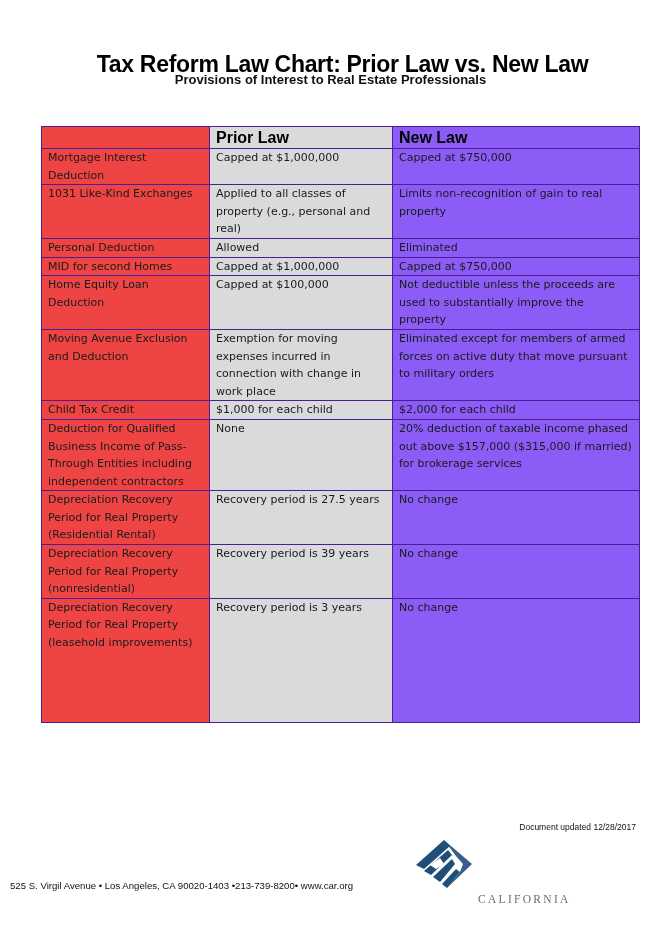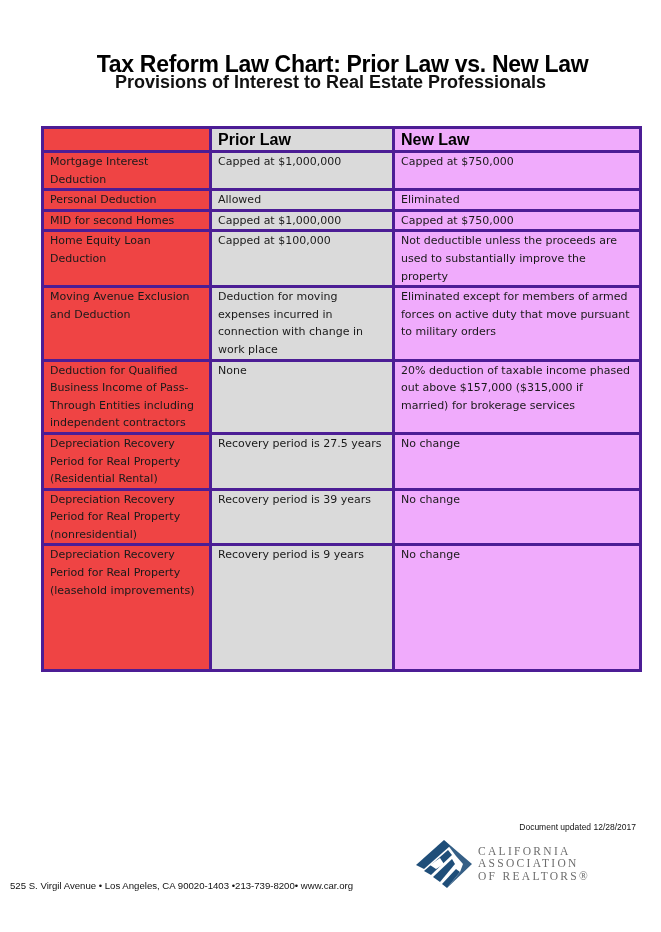--- a/index.html
+++ b/index.html
@@ -9,7 +9,7 @@
            font-family:"Liberation Sans", sans-serif; font-weight:bold; font-size:23px;
            letter-spacing:-0.3px; color:#000;margin-top:10px; }
   .subtitle { position:absolute; left:0; width:661px; top:72px; text-align:center;
-              font-weight:bold; font-size:18px; color:#111; }
+              font-weight:bold; font-size:13px; color:#111; }
   table.chart { position:absolute; left:41px; top:126px; width:598px;
                 border-collapse:collapse; table-layout:fixed;
                 font-family:"DejaVu Sans", sans-serif; font-size:11px; line-height:17.6px; color:#1a1a1a; }

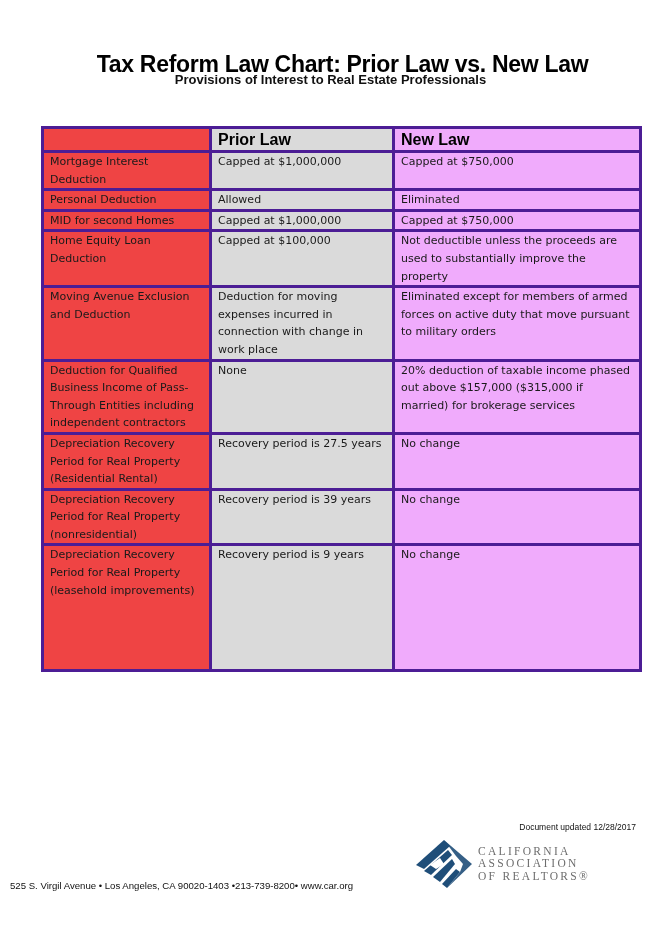--- a/index.html
+++ b/index.html
@@ -13,7 +13,7 @@
   table.chart { position:absolute; left:41px; top:126px; width:598px;
                 border-collapse:collapse; table-layout:fixed;
                 font-family:"DejaVu Sans", sans-serif; font-size:11px; line-height:17.6px; color:#1a1a1a; }
-  table.chart td, table.chart th { border:3px solid #4c1d95; vertical-align:top;
+  table.chart td, table.chart th { border:1px solid #4c1d95; vertical-align:top;
                 padding:0 6px 0 6px; text-align:left; }
   table.chart th { font-family:"Liberation Sans", sans-serif; font-size:16px; font-weight:bold;
                    line-height:21px; color:#000; padding-top:0; padding-bottom:0; }

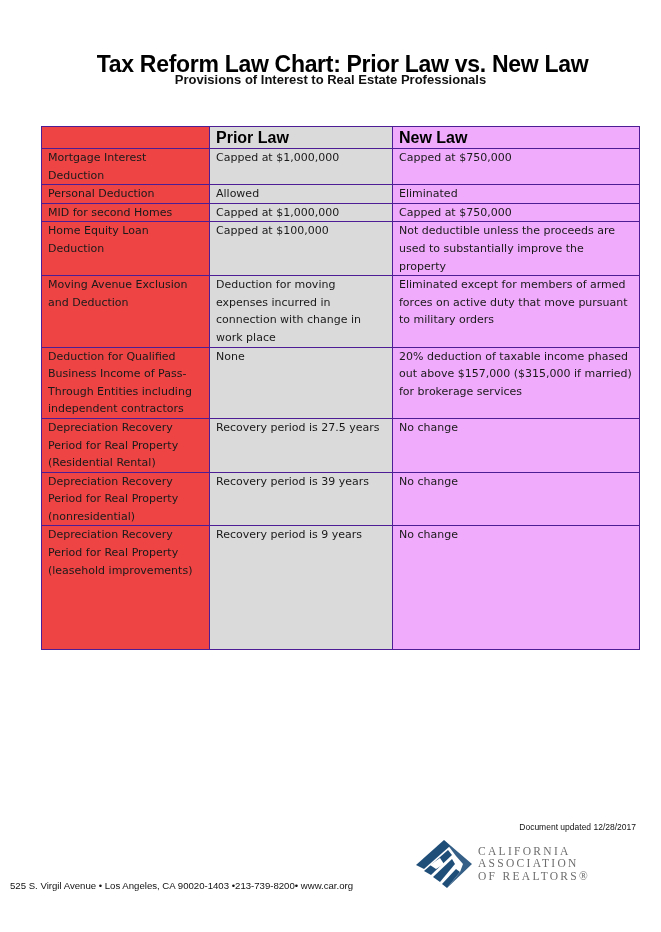--- a/index.html
+++ b/index.html
@@ -20,7 +20,7 @@
   col.c1 { width:168px; } col.c2 { width:183px; } col.c3 { width:247px; }
   .c-provision { background:#ef4444; }
   .c-prior { background:#dadada; }
-  .c-new { background:#f0abfc; }
+  .c-new { background:#8b5cf6; }
   tr.last td { height:123px; }
   .updated { position:absolute; right:25px; top:822px; font-size:8.5px; color:#111; }
   .address { position:absolute; left:10px; top:880px; font-size:9.6px; color:#111; }

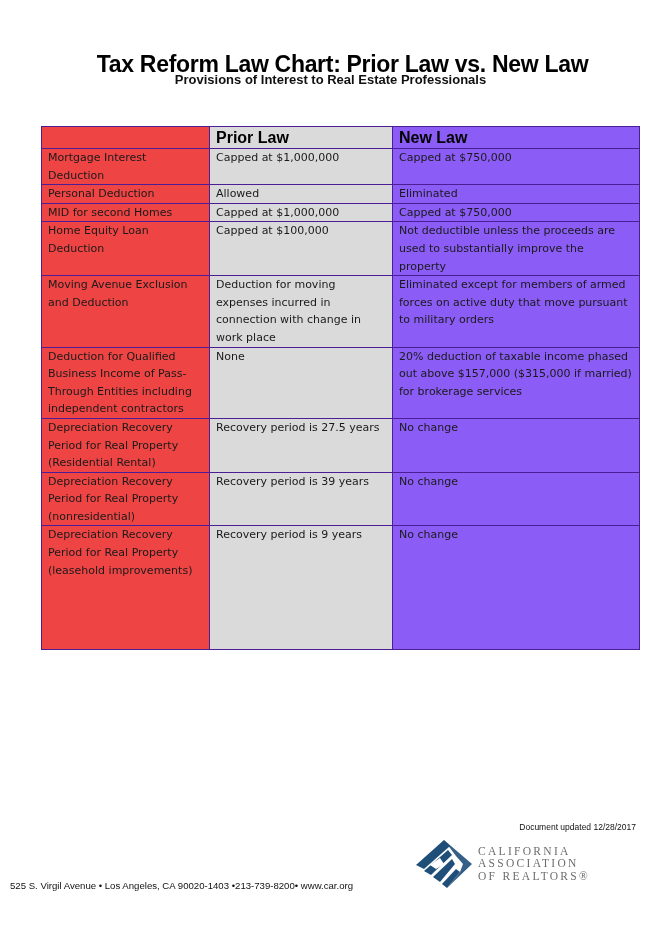--- a/index.html
+++ b/index.html
@@ -53,6 +53,11 @@
         <td class="c-provision">Mortgage Interest Deduction</td>
         <td class="c-prior">Capped at $1,000,000</td>
         <td class="c-new">Capped at $750,000</td>
+      </tr>
+      <tr>
+        <td class="c-provision">1031 Like-Kind Exchanges</td>
+        <td class="c-prior">Applied to all classes of property (e.g., personal and real)</td>
+        <td class="c-new">Limits non-recognition of gain to real property</td>
       </tr>
       <tr>
         <td class="c-provision">Personal Deduction</td>

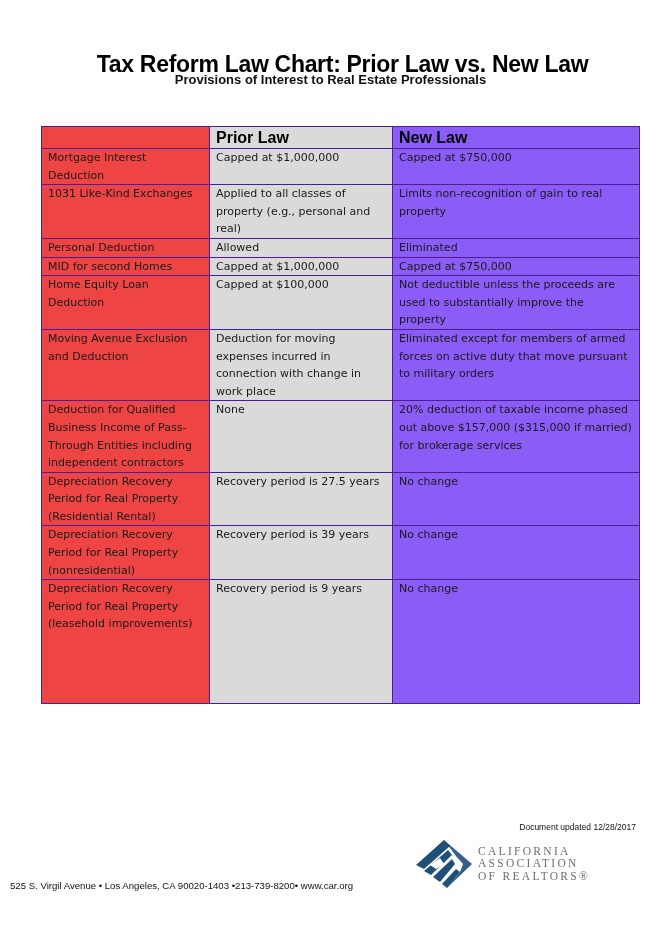--- a/index.html
+++ b/index.html
@@ -76,7 +76,7 @@
       </tr>
       <tr>
         <td class="c-provision">Moving Avenue Exclusion and Deduction</td>
-        <td class="c-prior">Deduction for moving expenses incurred in connection with change in work place</td>
+        <td class="c-prior">Exemption for moving expenses incurred in connection with change in work place</td>
         <td class="c-new">Eliminated except for members of armed forces on active duty that move pursuant to military orders</td>
       </tr>
       <tr>

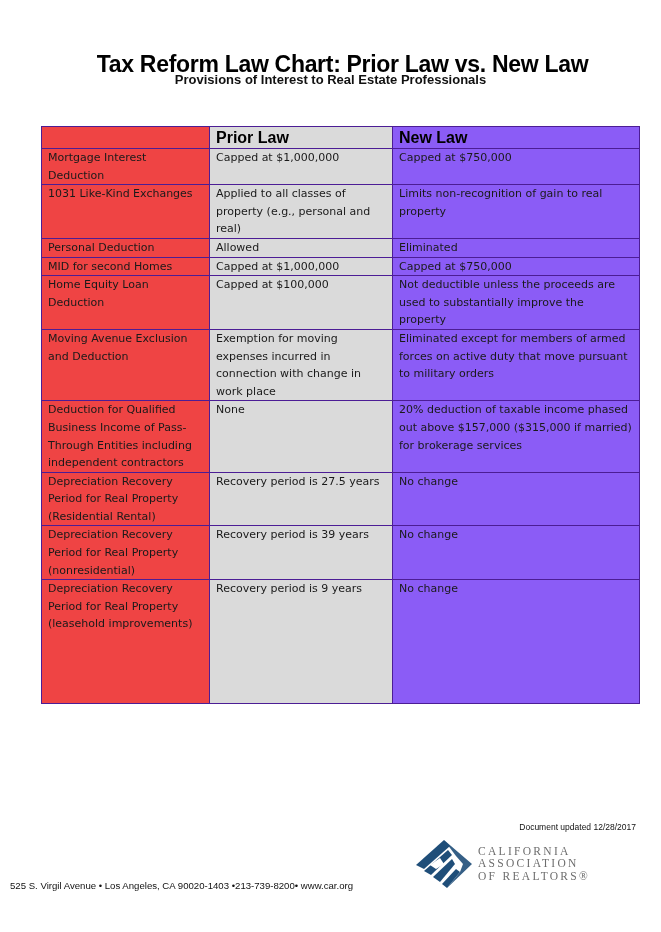--- a/index.html
+++ b/index.html
@@ -80,6 +80,11 @@
         <td class="c-new">Eliminated except for members of armed forces on active duty that move pursuant to military orders</td>
       </tr>
       <tr>
+        <td class="c-provision">Child Tax Credit</td>
+        <td class="c-prior">$1,000 for each child</td>
+        <td class="c-new">$2,000 for each child</td>
+      </tr>
+      <tr>
         <td class="c-provision">Deduction for Qualified Business Income of Pass-Through Entities including independent contractors</td>
         <td class="c-prior">None</td>
         <td class="c-new">20% deduction of taxable income phased out above $157,000 ($315,000 if married) for brokerage services</td>

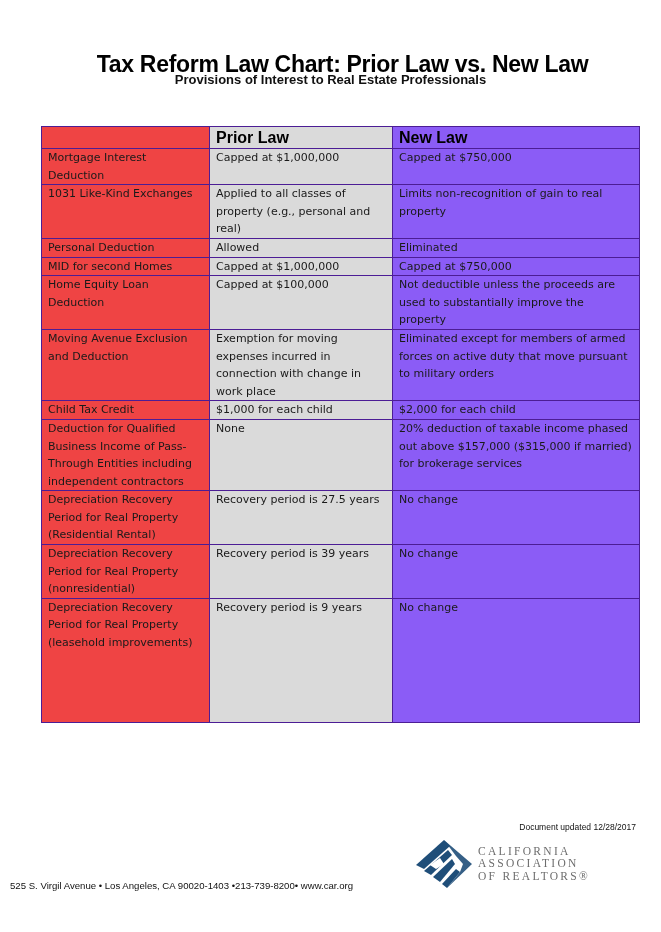--- a/index.html
+++ b/index.html
@@ -101,7 +101,7 @@
       </tr>
       <tr class="last">
         <td class="c-provision">Depreciation Recovery Period for Real Property (leasehold improvements)</td>
-        <td class="c-prior">Recovery period is 9 years</td>
+        <td class="c-prior">Recovery period is 3 years</td>
         <td class="c-new">No change</td>
       </tr>
     </tbody>

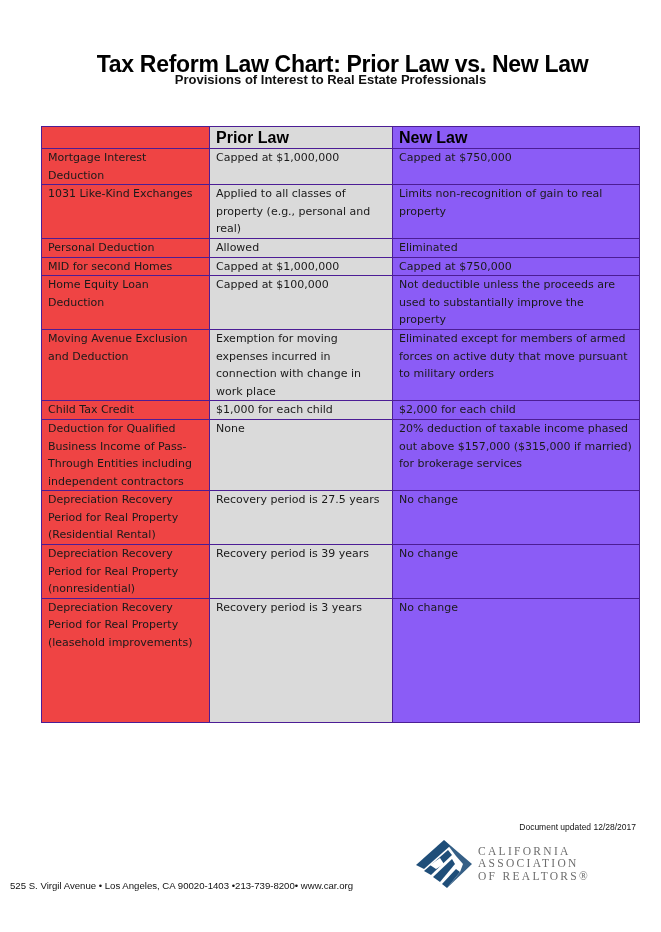--- a/index.html
+++ b/index.html
@@ -27,7 +27,7 @@
   .logo { position:absolute; left:414px; top:838px; width:60px; height:50px; }
   .org { position:absolute; left:478px; top:845px; font-family:"Liberation Serif", serif;
          font-size:11.5px; line-height:12.3px; letter-spacing:2.3px; color:#6d6d6d; }
-  .org span { display:block; }
+  .org span { display:block;margin-top:48px; }
 </style>
 </head>
 <body>

